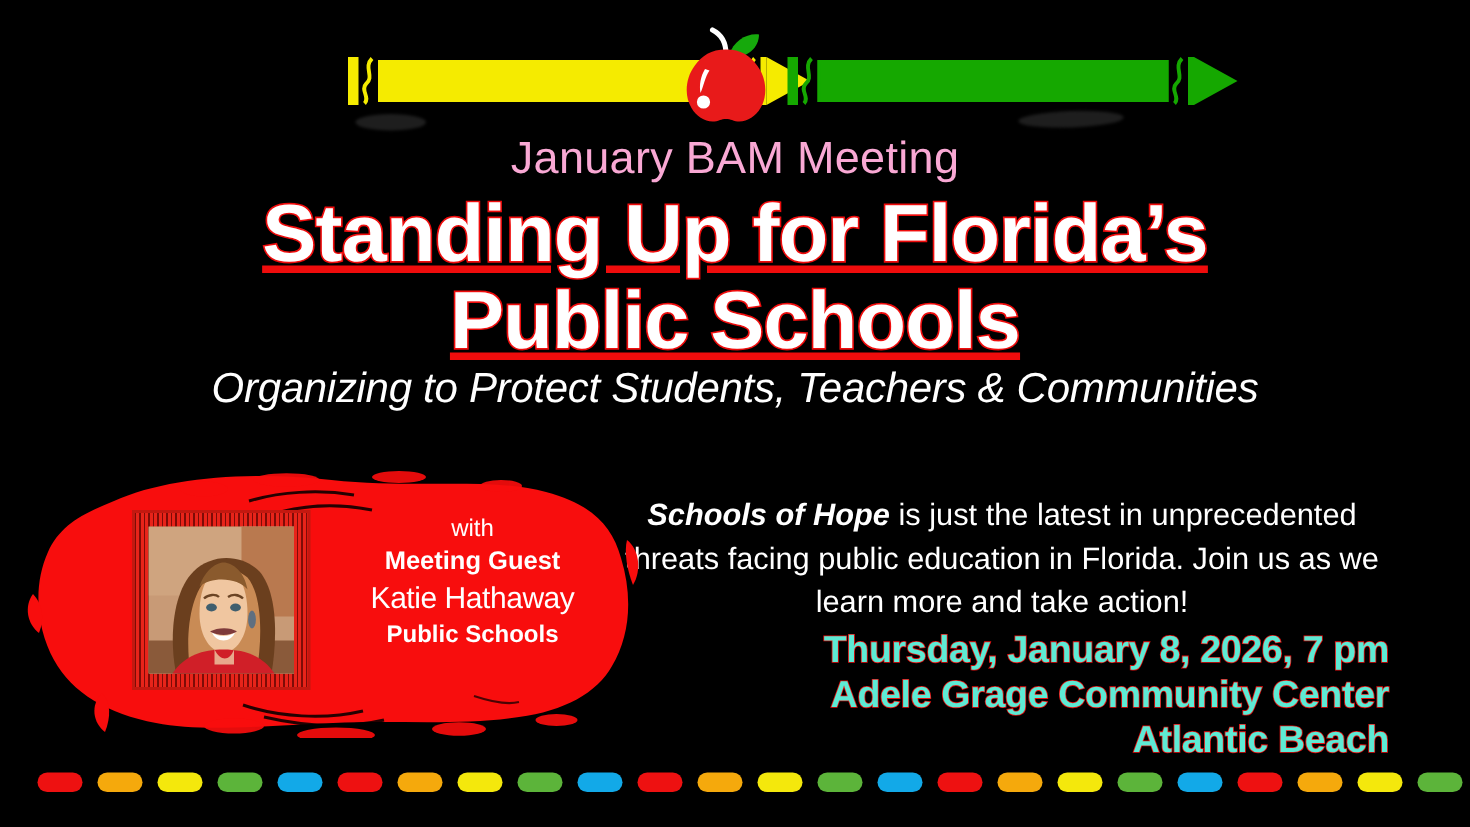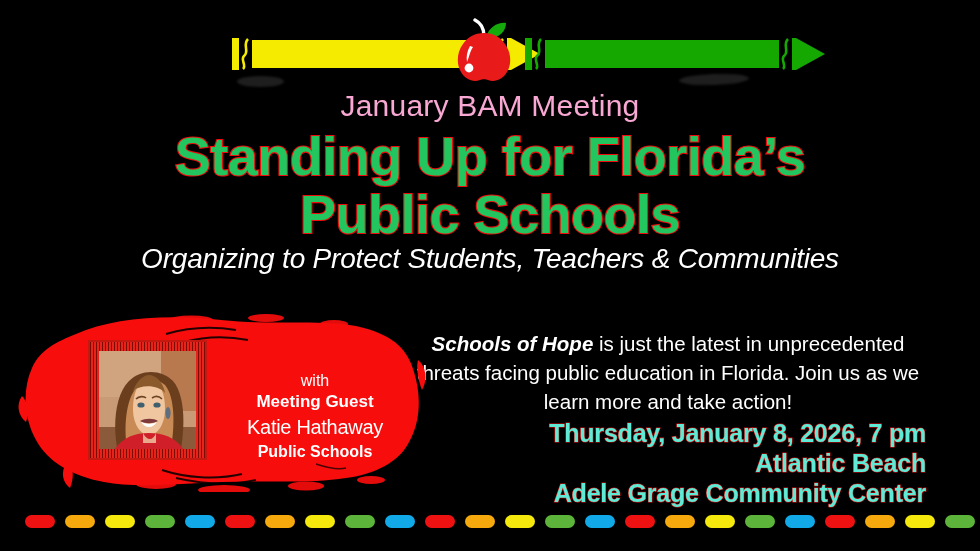--- a/index.html
+++ b/index.html
@@ -95,13 +95,14 @@
     left: 0; top: 127px;
     width: 980px;
     text-align: center;
-    color: #22c55e;
+    color: #ffffff;
     font-size: 54px;
     font-weight: 700;
     line-height: 58px;
     letter-spacing: -0.5px;
     -webkit-text-stroke: 2.2px #ef0c0c;
     paint-order: stroke fill;
+    text-decoration: underline;
   }
   #headline .l2 { display: block; }
   #subhead {

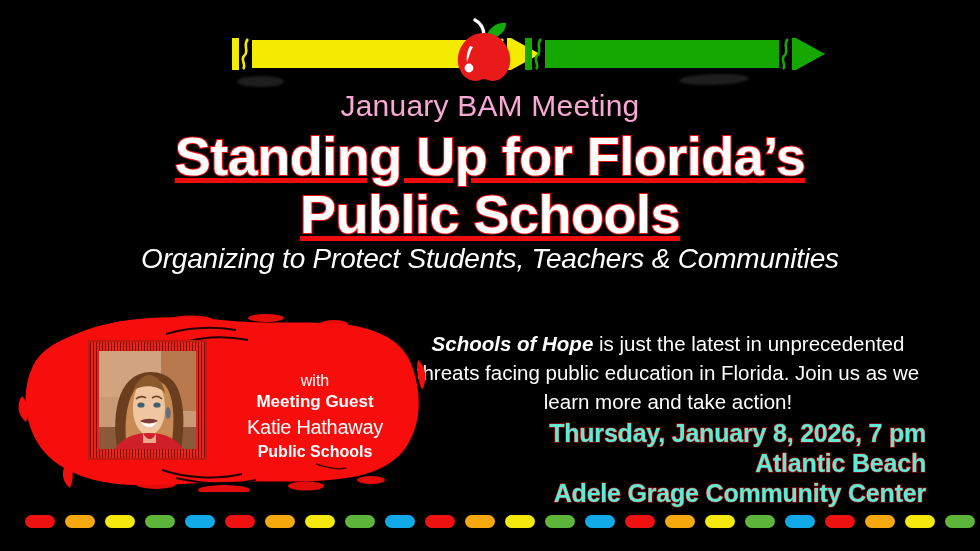--- a/index.html
+++ b/index.html
@@ -187,7 +187,7 @@
     text-align: center;
     color: #ffffff;
   }
-  #guest-text .with { font-size: 16px; line-height: 21px; margin-top: 28px; }
+  #guest-text .with { font-size: 16px; line-height: 21px; }
   #guest-text .special { font-size: 17px; font-weight: 600; line-height: 22px; }
   #guest-text .name { font-size: 20px; font-weight: 400; line-height: 28px; letter-spacing: -0.3px; }
   #guest-text .org { font-size: 16px; font-weight: 600; line-height: 21px; }

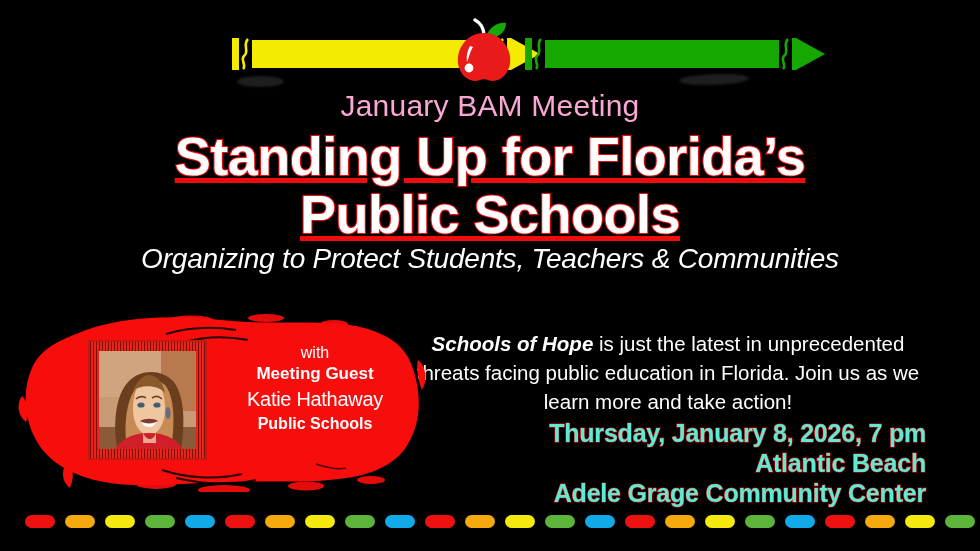--- a/index.html
+++ b/index.html
@@ -268,8 +268,8 @@
 
   <div id="event-details">
     <span>Thursday, January 8, 2026, 7 pm</span>
+    <span>Adele Grage Community Center</span>
     <span>Atlantic Beach</span>
-    <span>Adele Grage Community Center</span>
   </div>
 
   <div id="splash-wrap">

